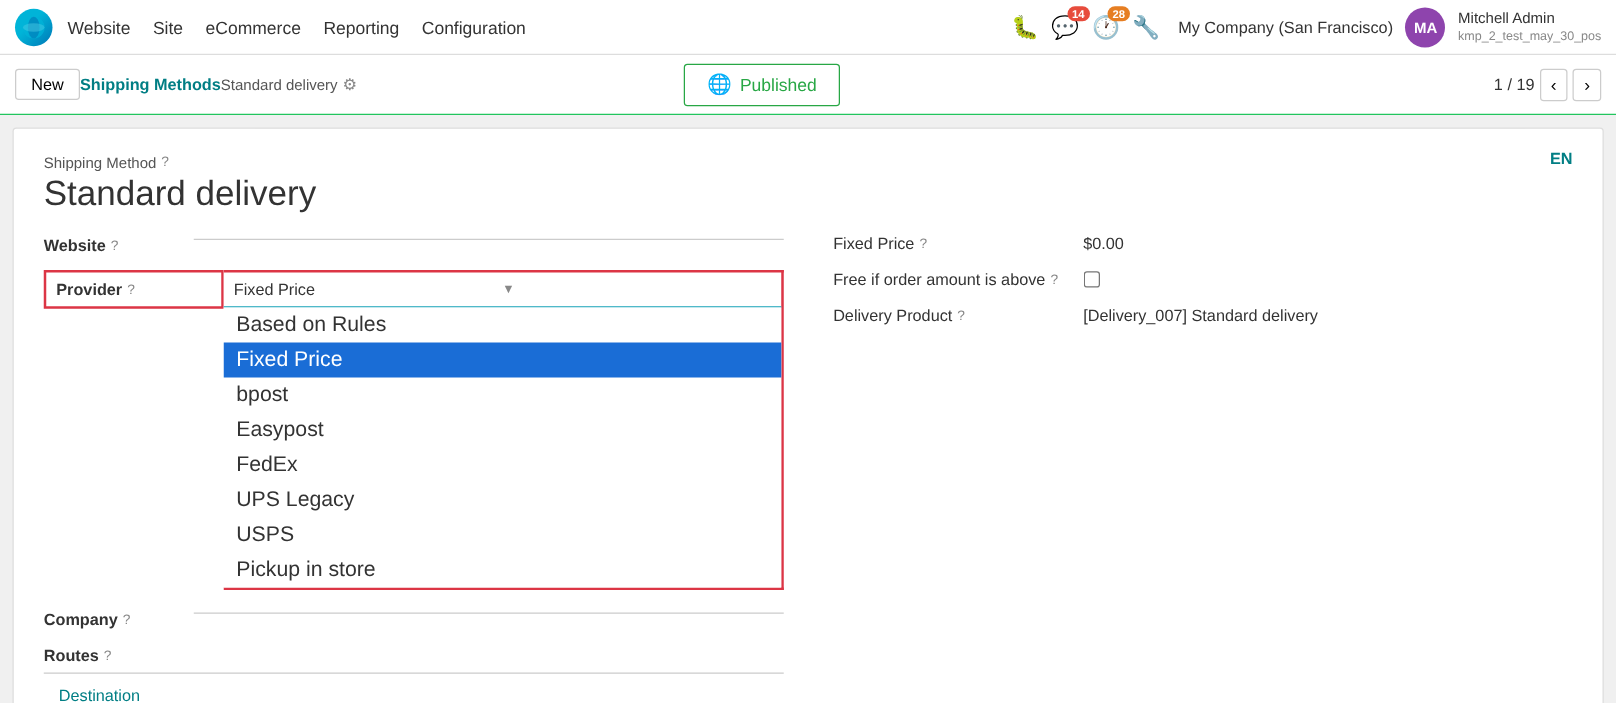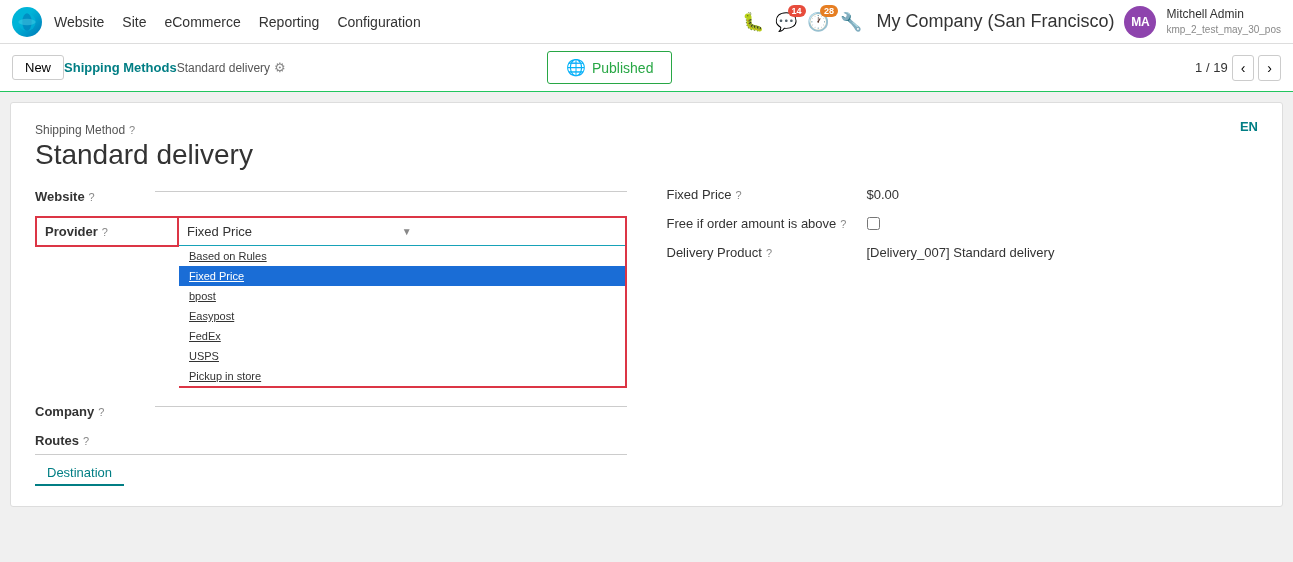--- a/index.html
+++ b/index.html
@@ -43,7 +43,7 @@
       border-radius: 10px; padding: 1px 4px; font-weight: bold; text-align: center;
     }
     .badge-orange { background: #e67e22; }
-    .company-name { font-size: 18px; color: #333; margin-left: 4px; }
+    .company-name { font-size: 13px; color: #333; margin-left: 4px; }
     .user-avatar {
       width: 32px; height: 32px; border-radius: 50%;
       background: #8e44ad; color: #fff;

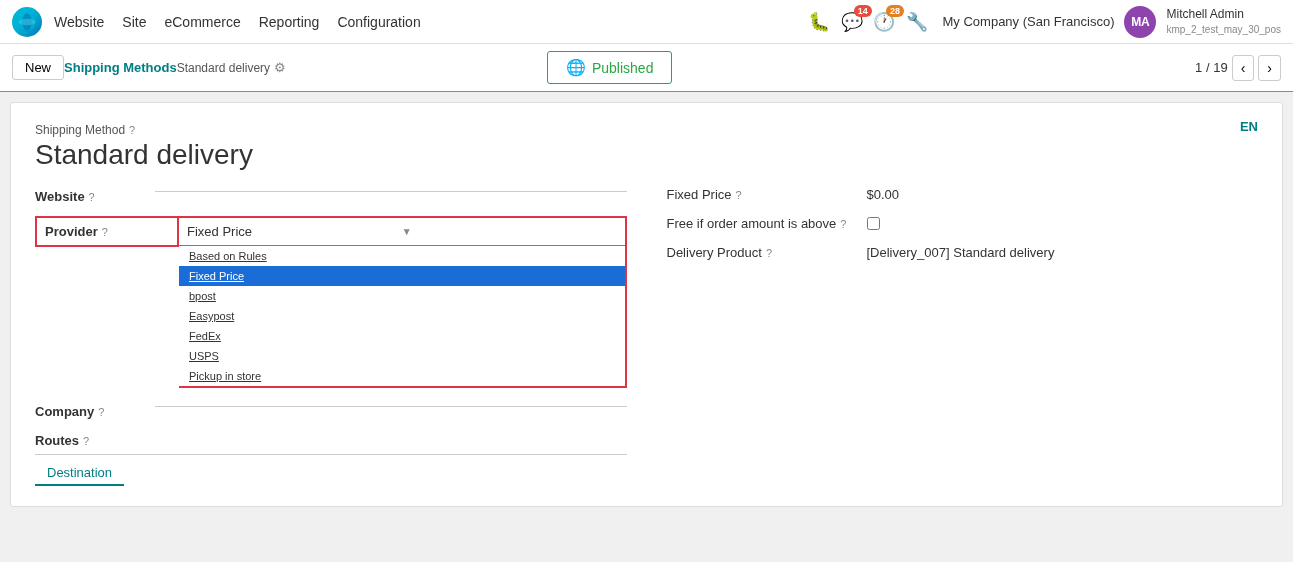--- a/index.html
+++ b/index.html
@@ -159,7 +159,7 @@
       background: #fff;
     }
     .dropdown-item {
-      padding: 4px 10px; font-size: 11px; cursor: pointer; text-decoration: underline;
+      padding: 4px 10px; font-size: 17px; cursor: pointer;
     }
     .dropdown-item.selected {
       background: #1a6dd6; color: #fff;

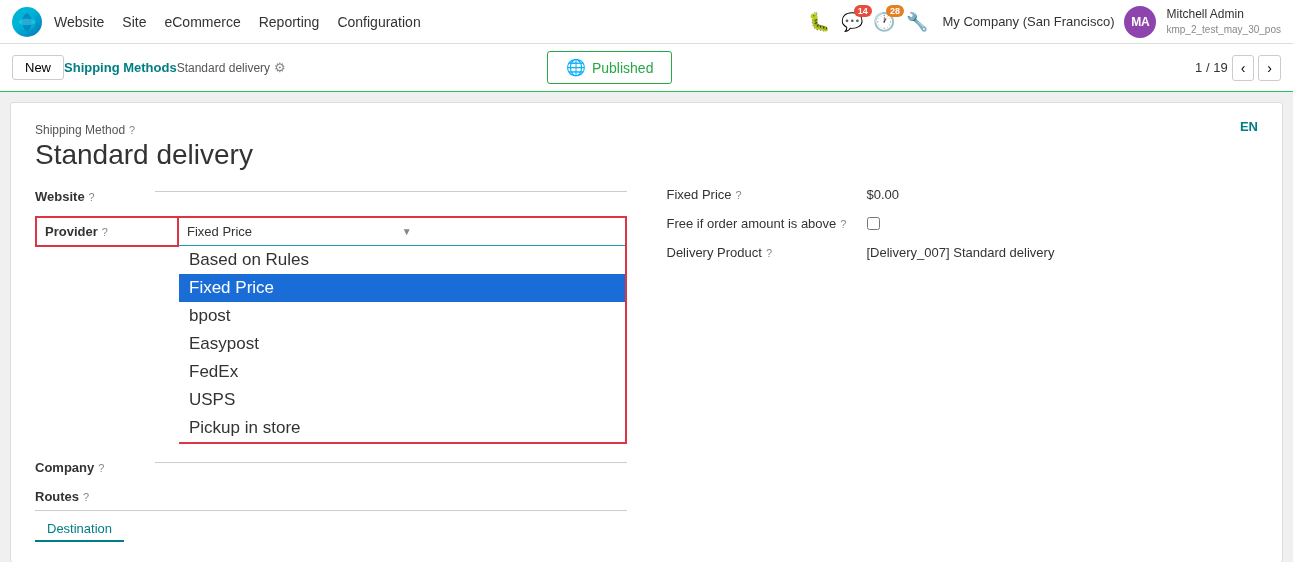--- a/index.html
+++ b/index.html
@@ -306,6 +306,7 @@
                 <div class="dropdown-item">bpost</div>
                 <div class="dropdown-item">Easypost</div>
                 <div class="dropdown-item">FedEx</div>
+                <div class="dropdown-item">UPS Legacy</div>
                 <div class="dropdown-item">USPS</div>
                 <div class="dropdown-item">Pickup in store</div>
               </div>

